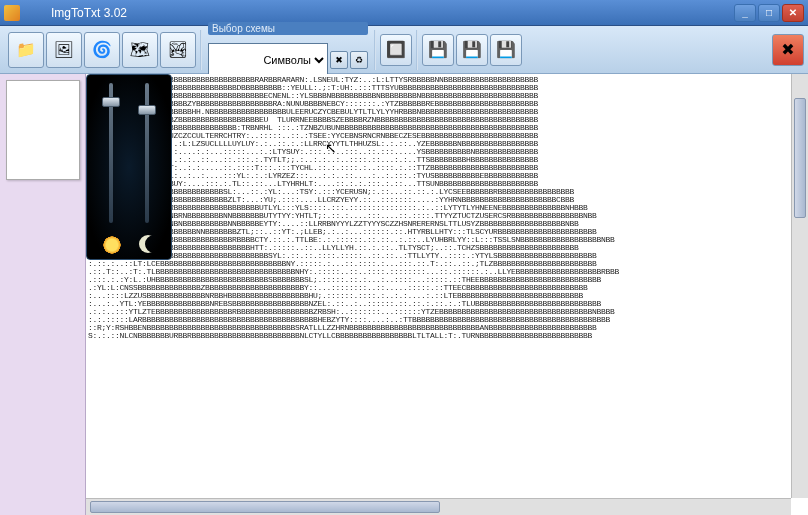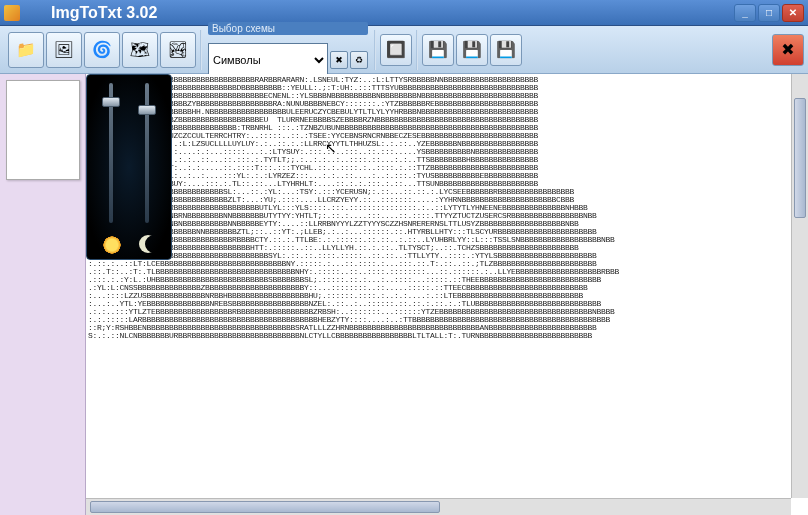--- a/index.html
+++ b/index.html
@@ -24,7 +24,7 @@
   border-radius: 2px;
 }
 .title-text {
-  color: #fff; font-size: 16px; font-weight: bold;
+  color: #fff; font-size: 12px; font-weight: normal;
   flex: 1;
   padding-left: 25px;
 }

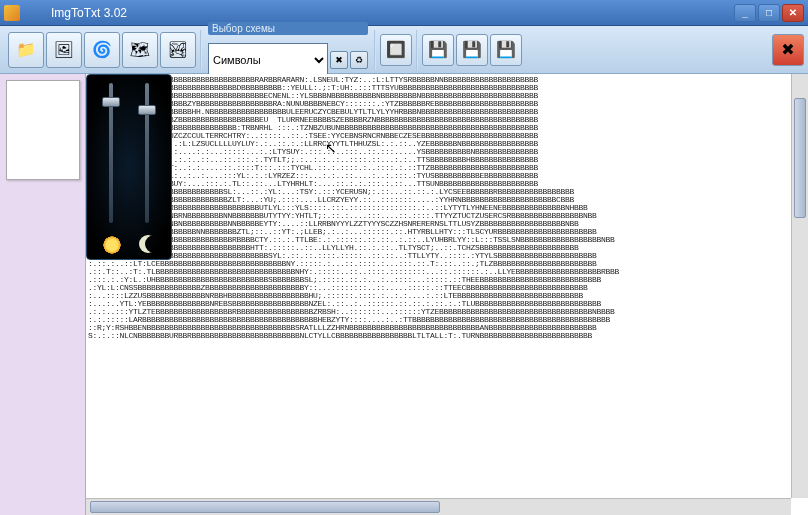--- a/index.html
+++ b/index.html
@@ -70,6 +70,7 @@
   font-size: 11px;
   border: 1px solid #5a7a9a;
   background: #fff;
+  text-align: right;
 }
 .scheme-row { display:flex; align-items:center; gap:2px; }
 .mini-btn { width:18px; height:18px; border:1px solid #6a8aaa; background:linear-gradient(to bottom,#e8f0f8,#c8d8e8); border-radius:2px; cursor:pointer; display:flex;align-items:center;justify-content:center;font-size:9px; }

